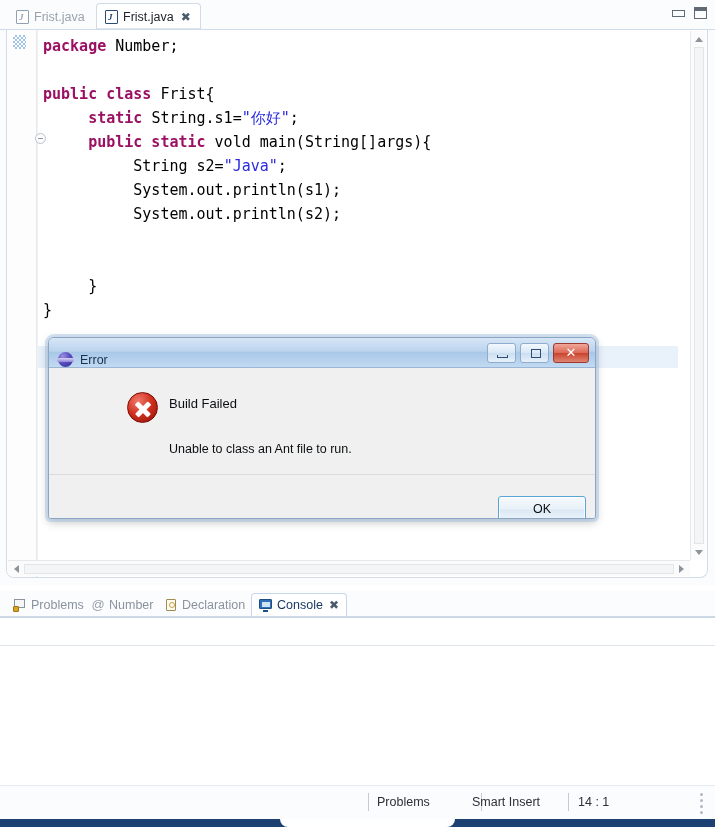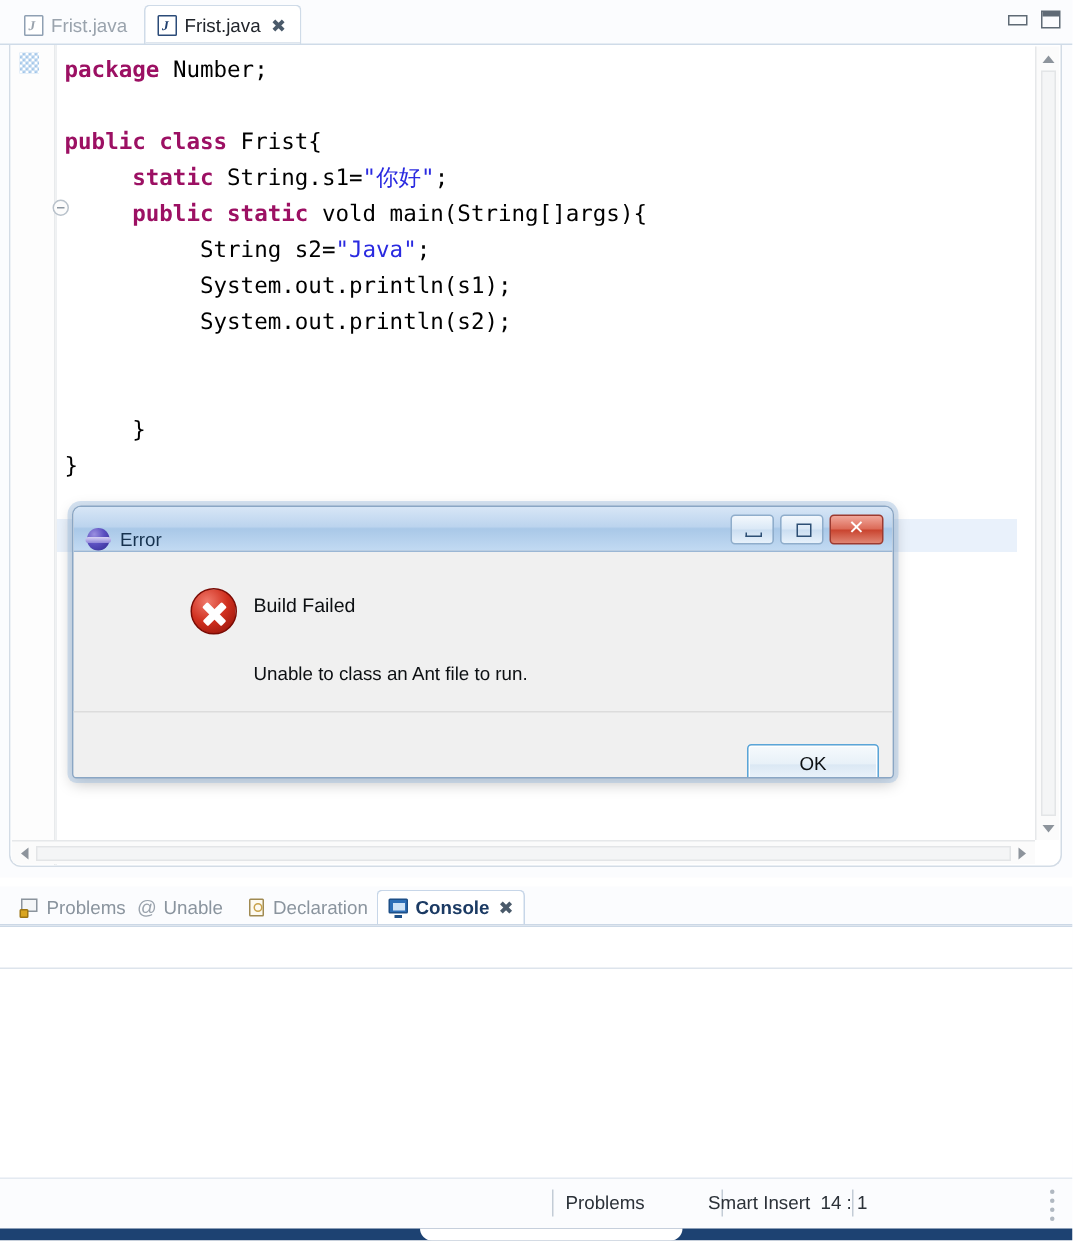--- a/index.html
+++ b/index.html
@@ -373,7 +373,7 @@
 
       <div class="btab" style="left:84px;">
         <span class="bicon ico-javadoc">@</span>
-        <span>Unable</span>
+        <span>Number</span>
       </div>
 
       <div class="btab" style="left:157px;">

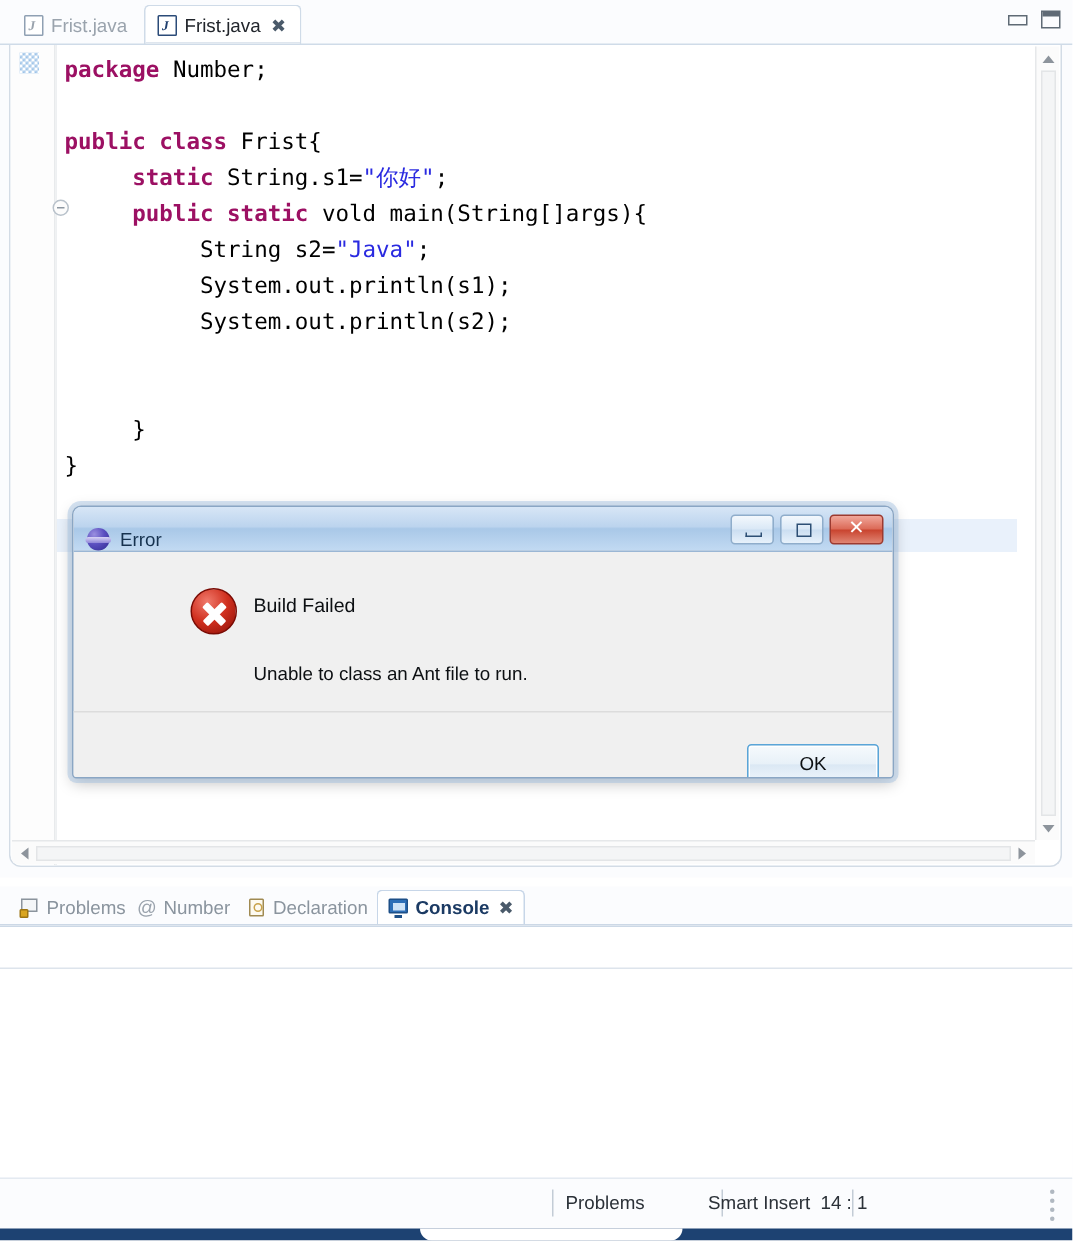--- a/index.html
+++ b/index.html
@@ -160,7 +160,7 @@
     font-size: 12.5px; color: #8a949e; white-space: nowrap;
   }
   .btab.active {
-    background: #ffffff; color: #1b3a63; font-weight: bold;
+    background: #ffffff; color: #1b3a63; font-weight: normal;
     border: 1px solid #c7d6e8; border-bottom-color: #ffffff;
     border-radius: 4px 4px 0 0;
   }

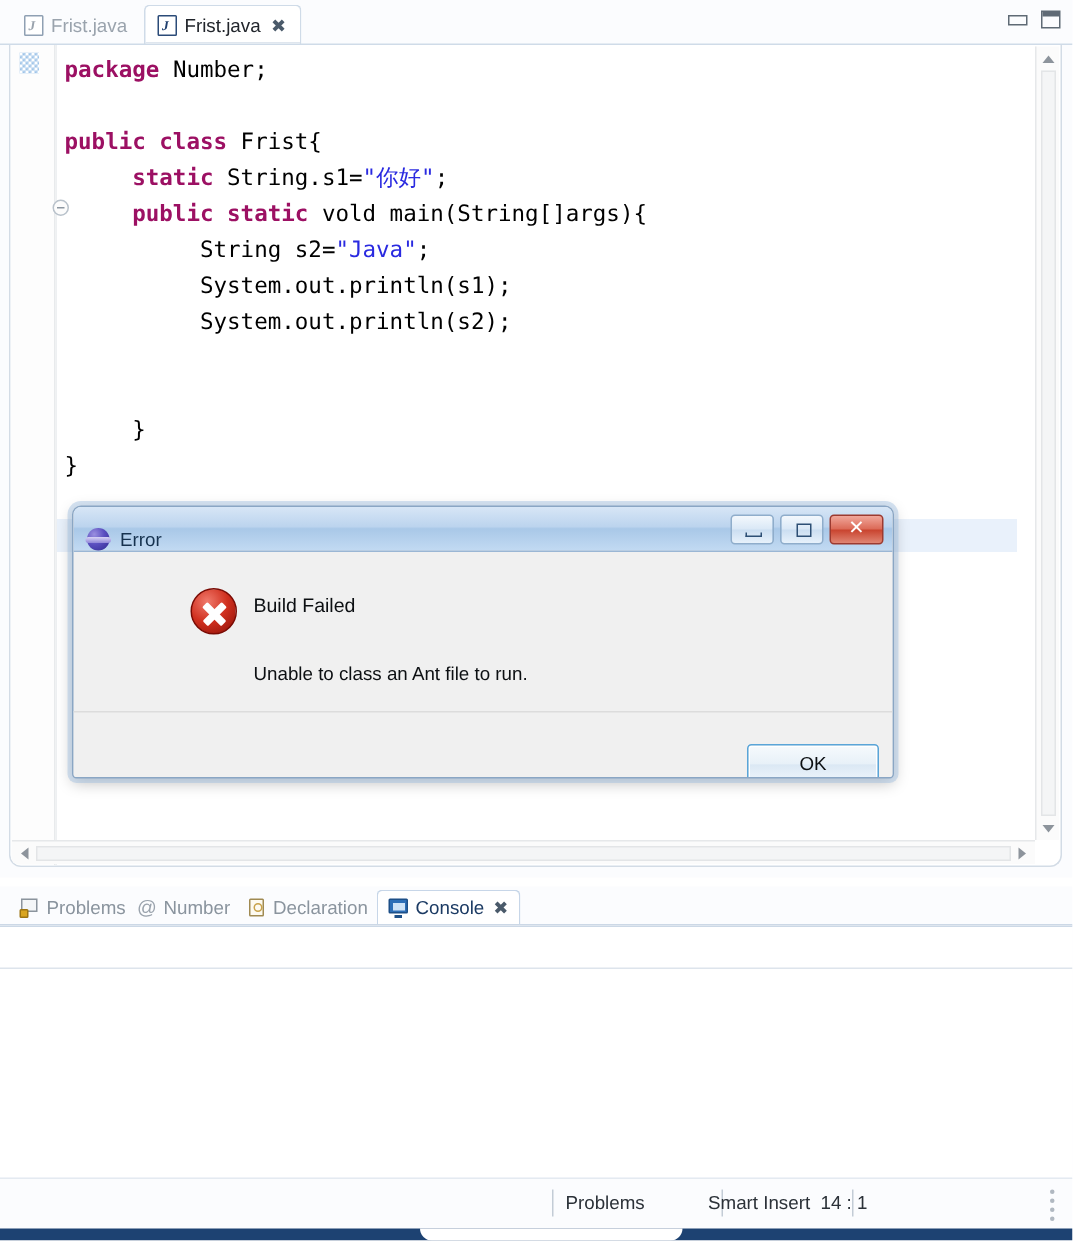--- a/index.html
+++ b/index.html
@@ -407,7 +407,7 @@
     <div class="sb-sep" style="left:481px;"></div>
     <div class="sb-txt" style="left:472px;">Smart Insert</div>
     <div class="sb-sep" style="left:568px;"></div>
-    <div class="sb-txt" style="left:547px;text-align:center;">14 : 1</div>
+    <div class="sb-txt" style="left:578px;text-align:center;">14 : 1</div>
     <div class="sb-dots">
       <i style="top:0"></i>
         <i style="top:6px"></i>

